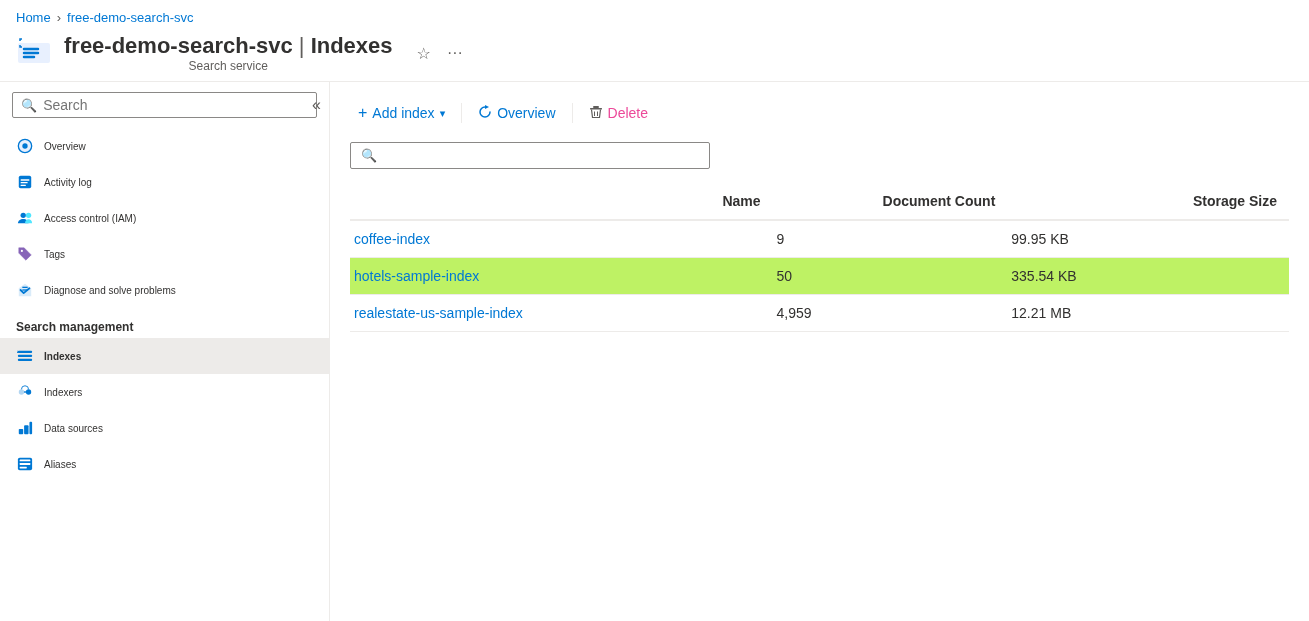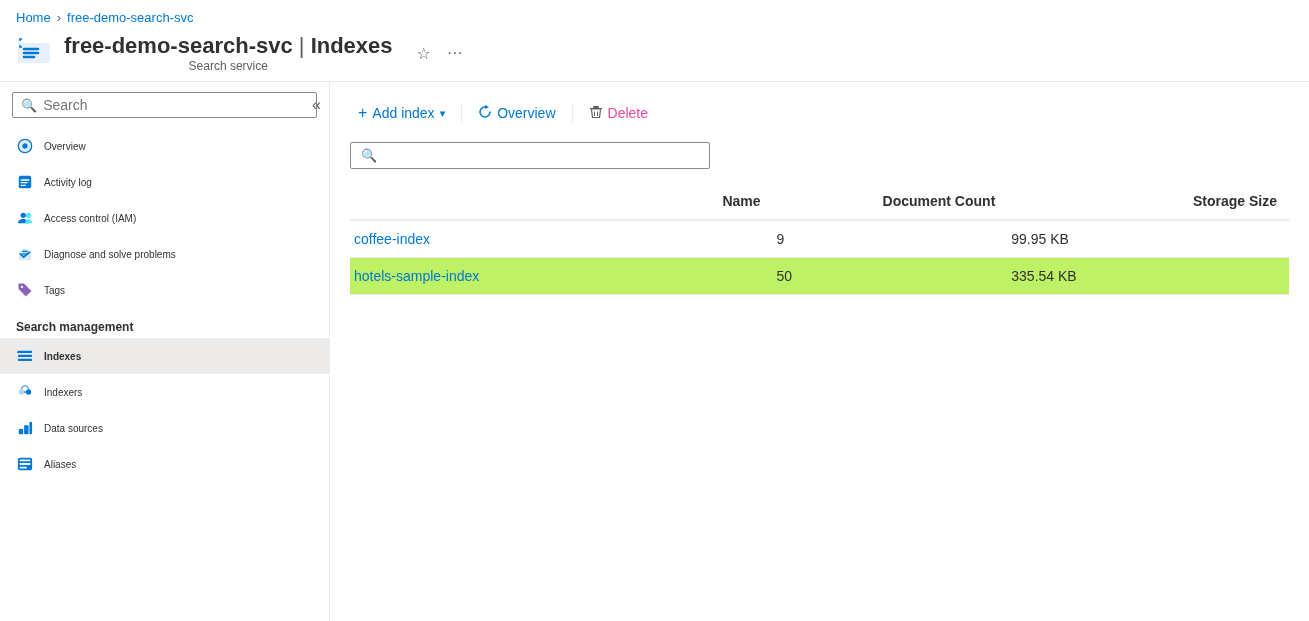--- a/index.html
+++ b/index.html
@@ -148,6 +148,16 @@
       <div class="sidebar-item">
         <span class="sidebar-item-icon">
           <svg viewBox="0 0 18 18" fill="none" xmlns="http://www.w3.org/2000/svg" class="icon-svg">
+            <path d="M2 2h6l8 8-6 6-8-8V2z" fill="#8764b8" stroke="#8764b8" stroke-width="0.5"></path>
+            <circle cx="5.5" cy="5.5" r="1.2" fill="#fff"></circle>
+          </svg>
+        </span>
+        <span>Tags</span>
+      </div>
+
+      <div class="sidebar-item">
+        <span class="sidebar-item-icon">
+          <svg viewBox="0 0 18 18" fill="none" xmlns="http://www.w3.org/2000/svg" class="icon-svg">
             <path d="M9 2L2 7v9h14V7L9 2z" fill="#0078d4" opacity="0.15"></path>
             <path d="M4 9l3.5 3.5L14 7" stroke="#0078d4" stroke-width="2" stroke-linecap="round" stroke-linejoin="round"></path>
             <path d="M2 9l5 5 9-9" stroke="none"></path>
@@ -156,16 +166,6 @@
           </svg>
         </span>
         <span>Diagnose and solve problems</span>
-      </div>
-
-      <div class="sidebar-item">
-        <span class="sidebar-item-icon">
-          <svg viewBox="0 0 18 18" fill="none" xmlns="http://www.w3.org/2000/svg" class="icon-svg">
-            <path d="M2 2h6l8 8-6 6-8-8V2z" fill="#8764b8" stroke="#8764b8" stroke-width="0.5"></path>
-            <circle cx="5.5" cy="5.5" r="1.2" fill="#fff"></circle>
-          </svg>
-        </span>
-        <span>Tags</span>
       </div>
 
       <div class="sidebar-section-label">Search management</div>

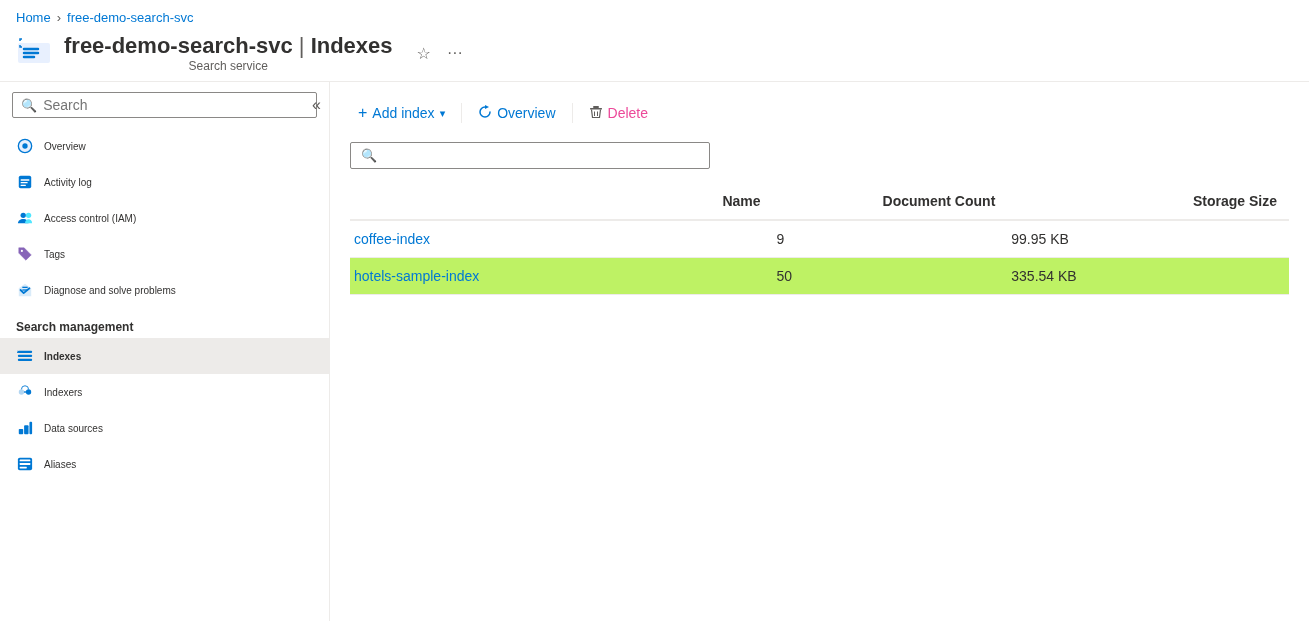--- a/index.html
+++ b/index.html
@@ -276,6 +276,11 @@
               <td>50</td>
               <td>335.54 KB</td>
             </tr>
+            <tr>
+              <td><a class="link-cell">realestate-us-sample-index</a></td>
+              <td>4,959</td>
+              <td>12.21 MB</td>
+            </tr>
           </tbody>
       </table>
     </div>

